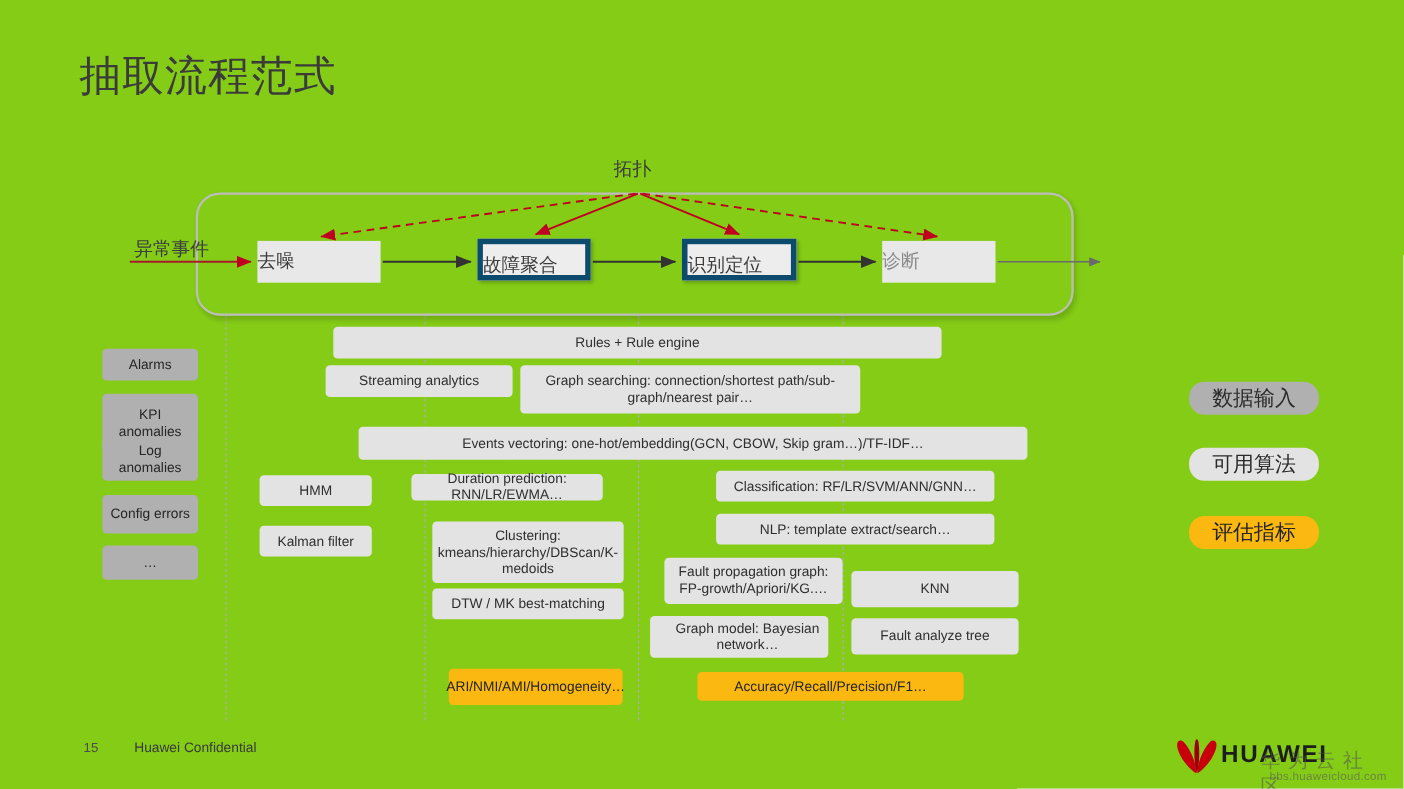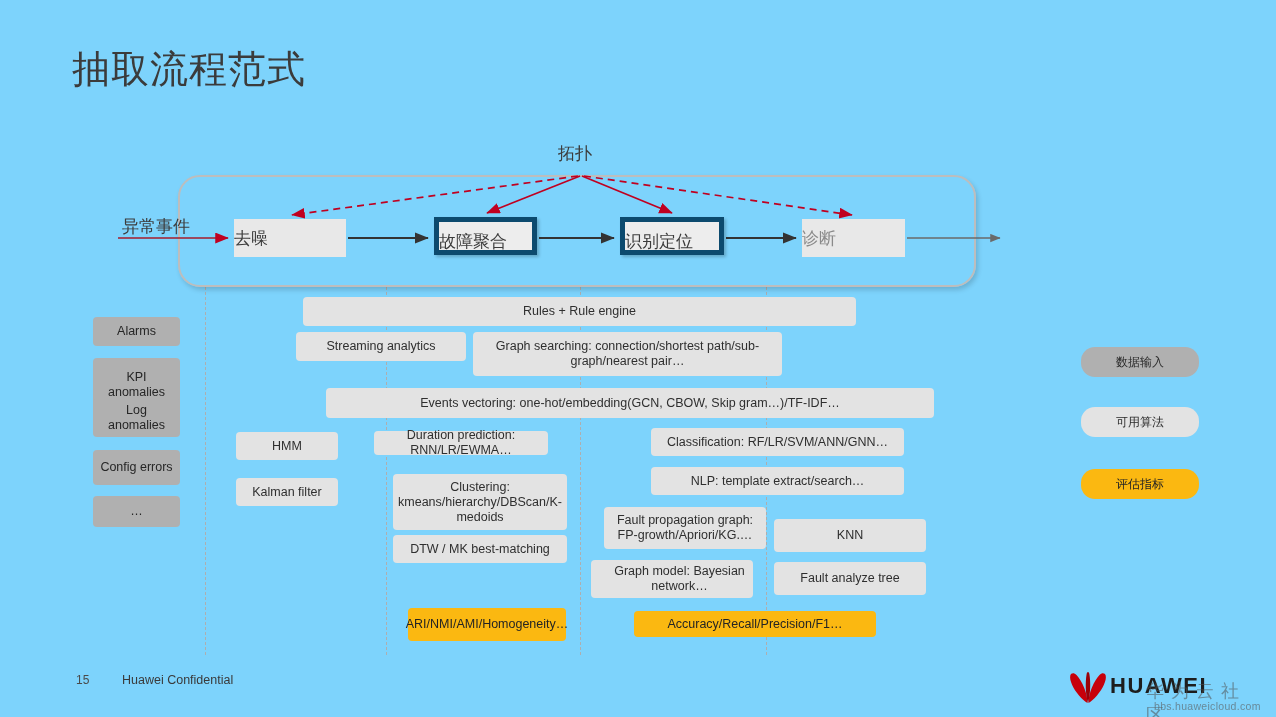--- a/index.html
+++ b/index.html
@@ -16,7 +16,7 @@
     position: relative;
     width: 1276px;
     height: 717px;
-    background: #7dd3fc;
+    background: #84cc16;
     overflow: hidden;
   }
 

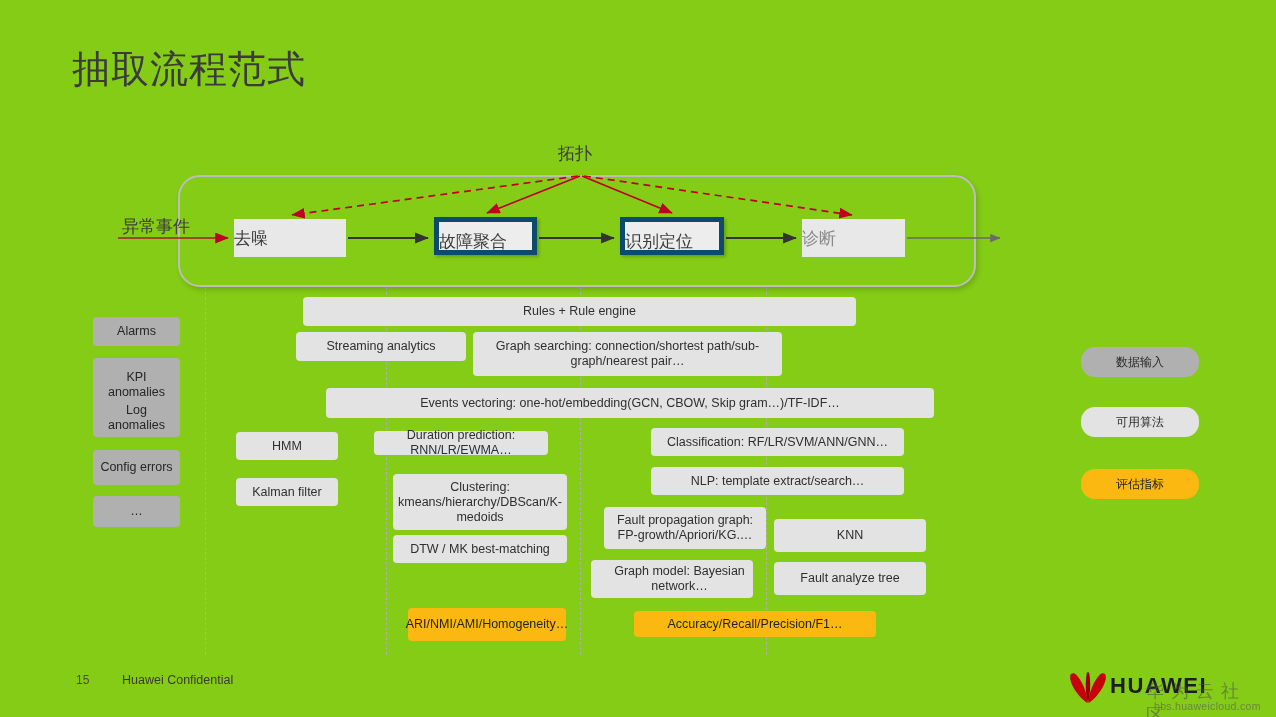--- a/index.html
+++ b/index.html
@@ -153,7 +153,7 @@
     align-items: center;
     justify-content: center;
     font-family: "DejaVu Serif", "Liberation Serif", serif;
-    font-size: 12px;
+    font-size: 19px;
     box-sizing: border-box;
   }
   #legend-data   { top: 347px; background: #b0b0b0; color: #2a2a2a; }

